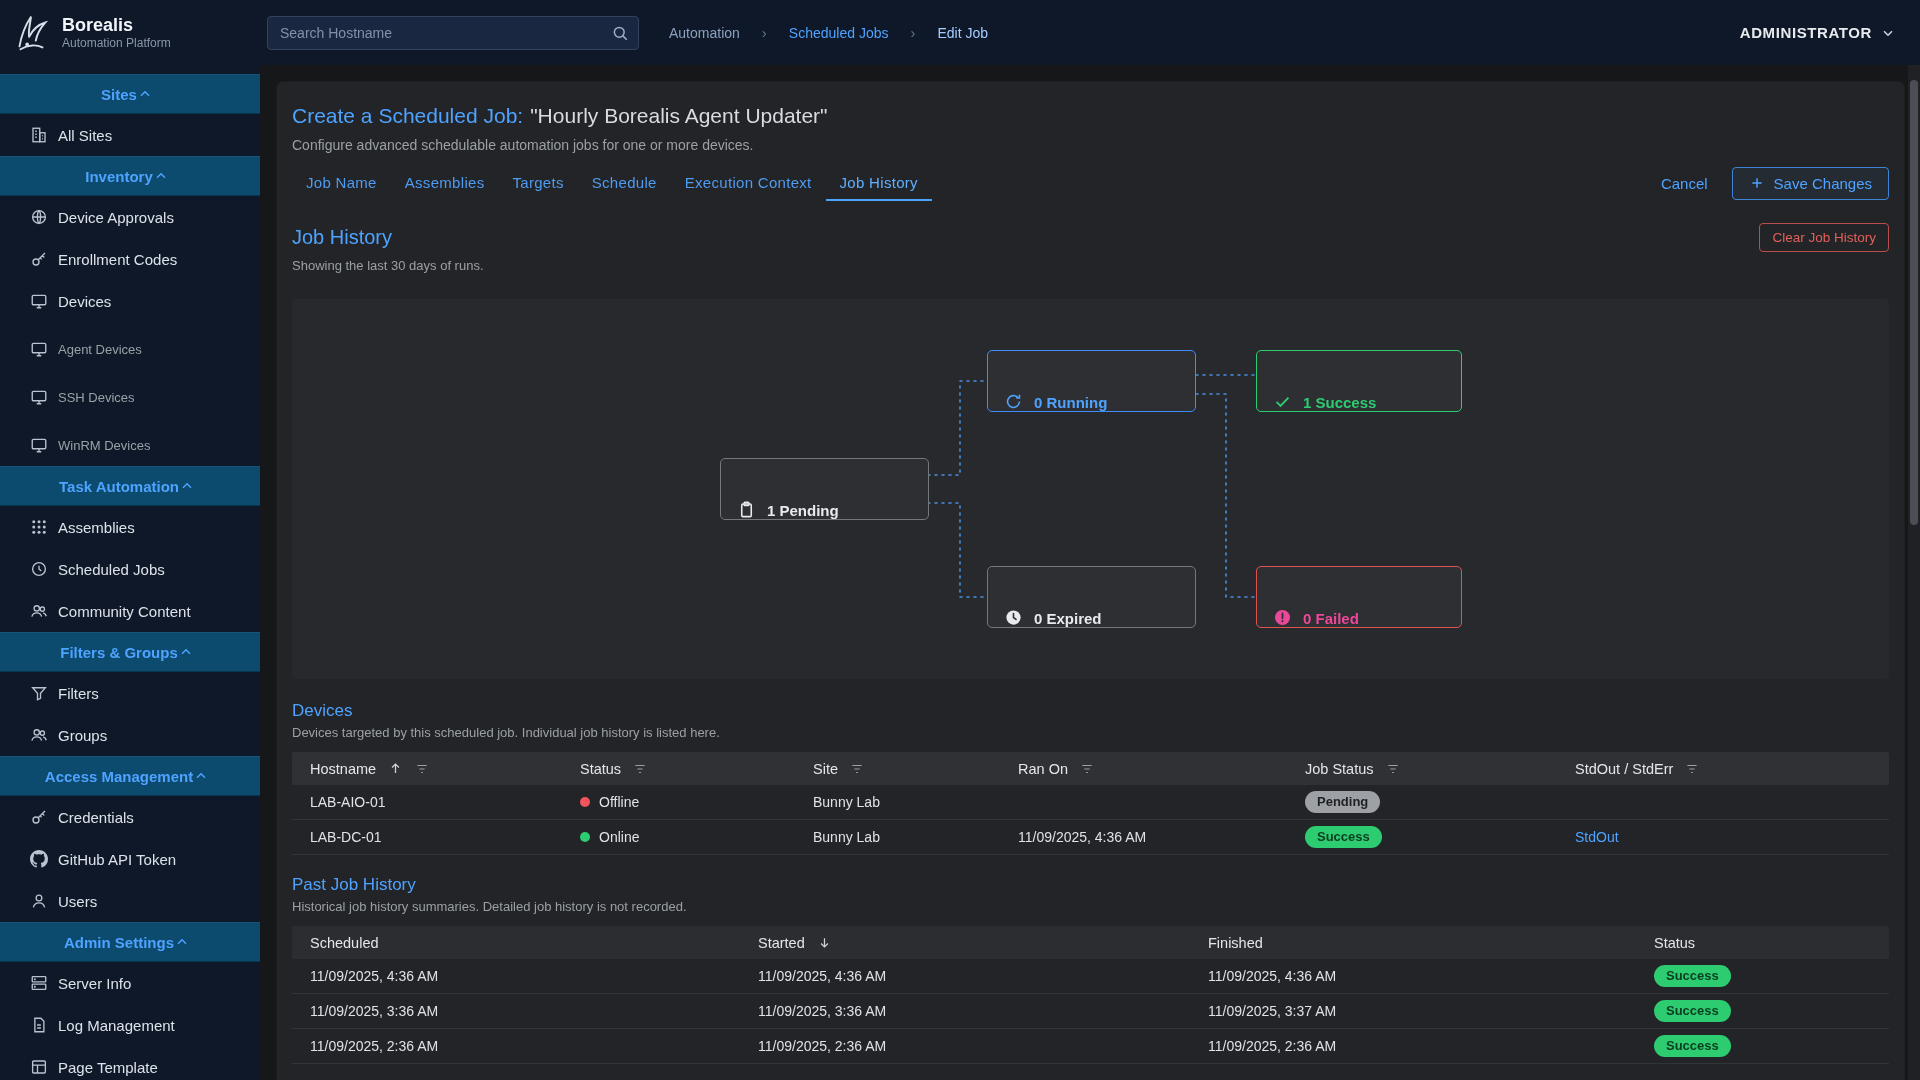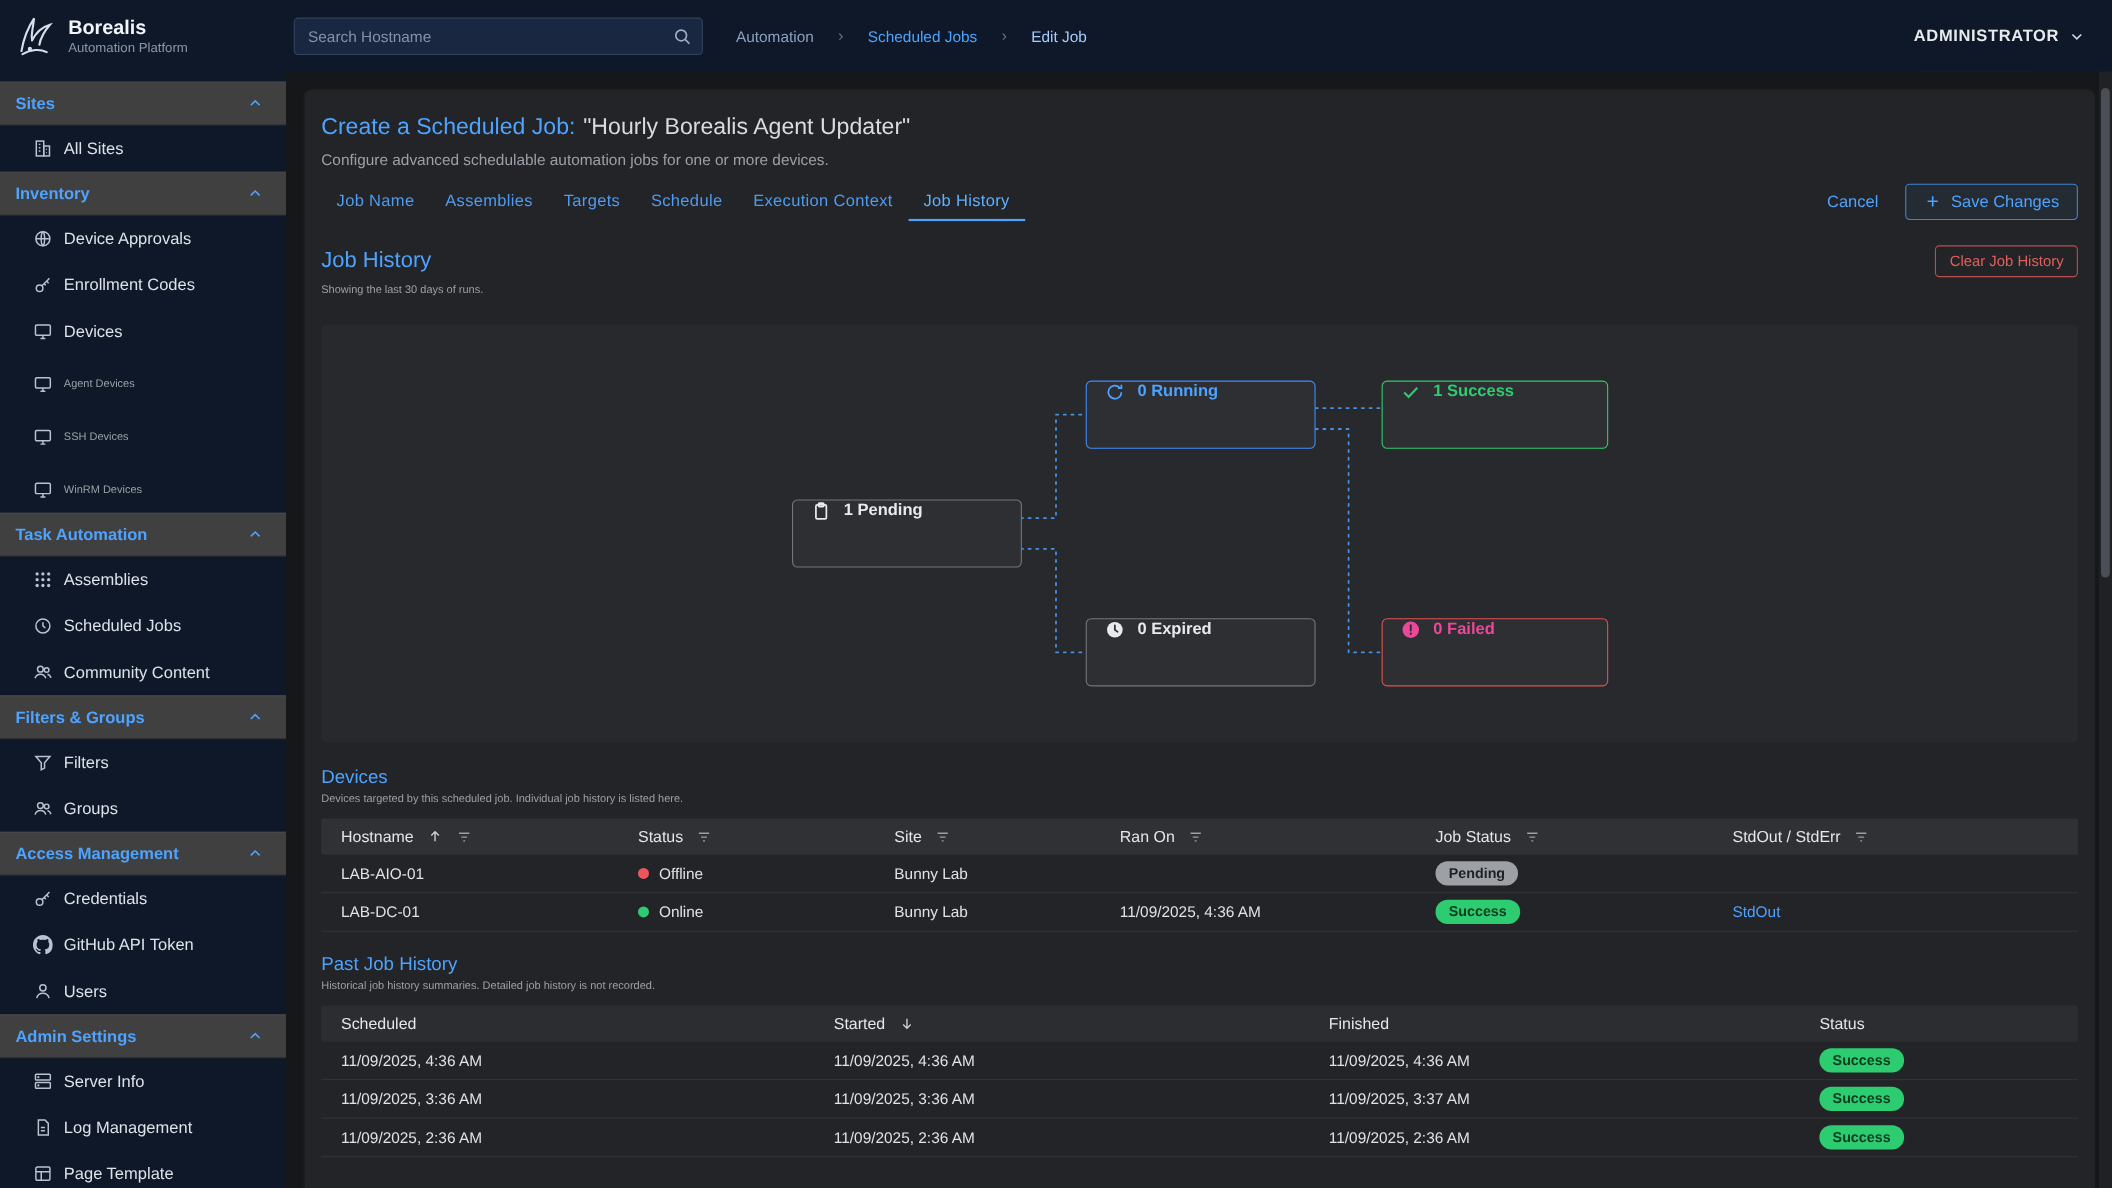--- a/index.html
+++ b/index.html
@@ -29,8 +29,8 @@
   
   .sidebar{position:fixed;top:65px;left:0;width:260px;height:1015px;background:#0e1828;
     padding-top:9px;overflow:hidden}
-  .nav-section{height:40px;display:flex;align-items:center;justify-content:space-between;
-    padding:0 20px 0 14px;background:#404040;border-top:1px solid rgba(255,255,255,.05);
+  .nav-section{height:40px;display:flex;align-items:center;justify-content:center;
+    padding:0 20px 0 14px;background:#0c4a6e;border-top:1px solid rgba(255,255,255,.05);
     border-bottom:1px solid rgba(0,0,0,.28);cursor:pointer}
   .nav-section-label{color:#4ea3ff;font-size:15px;font-weight:bold}
   .nav-section svg{color:#4ea3ff}

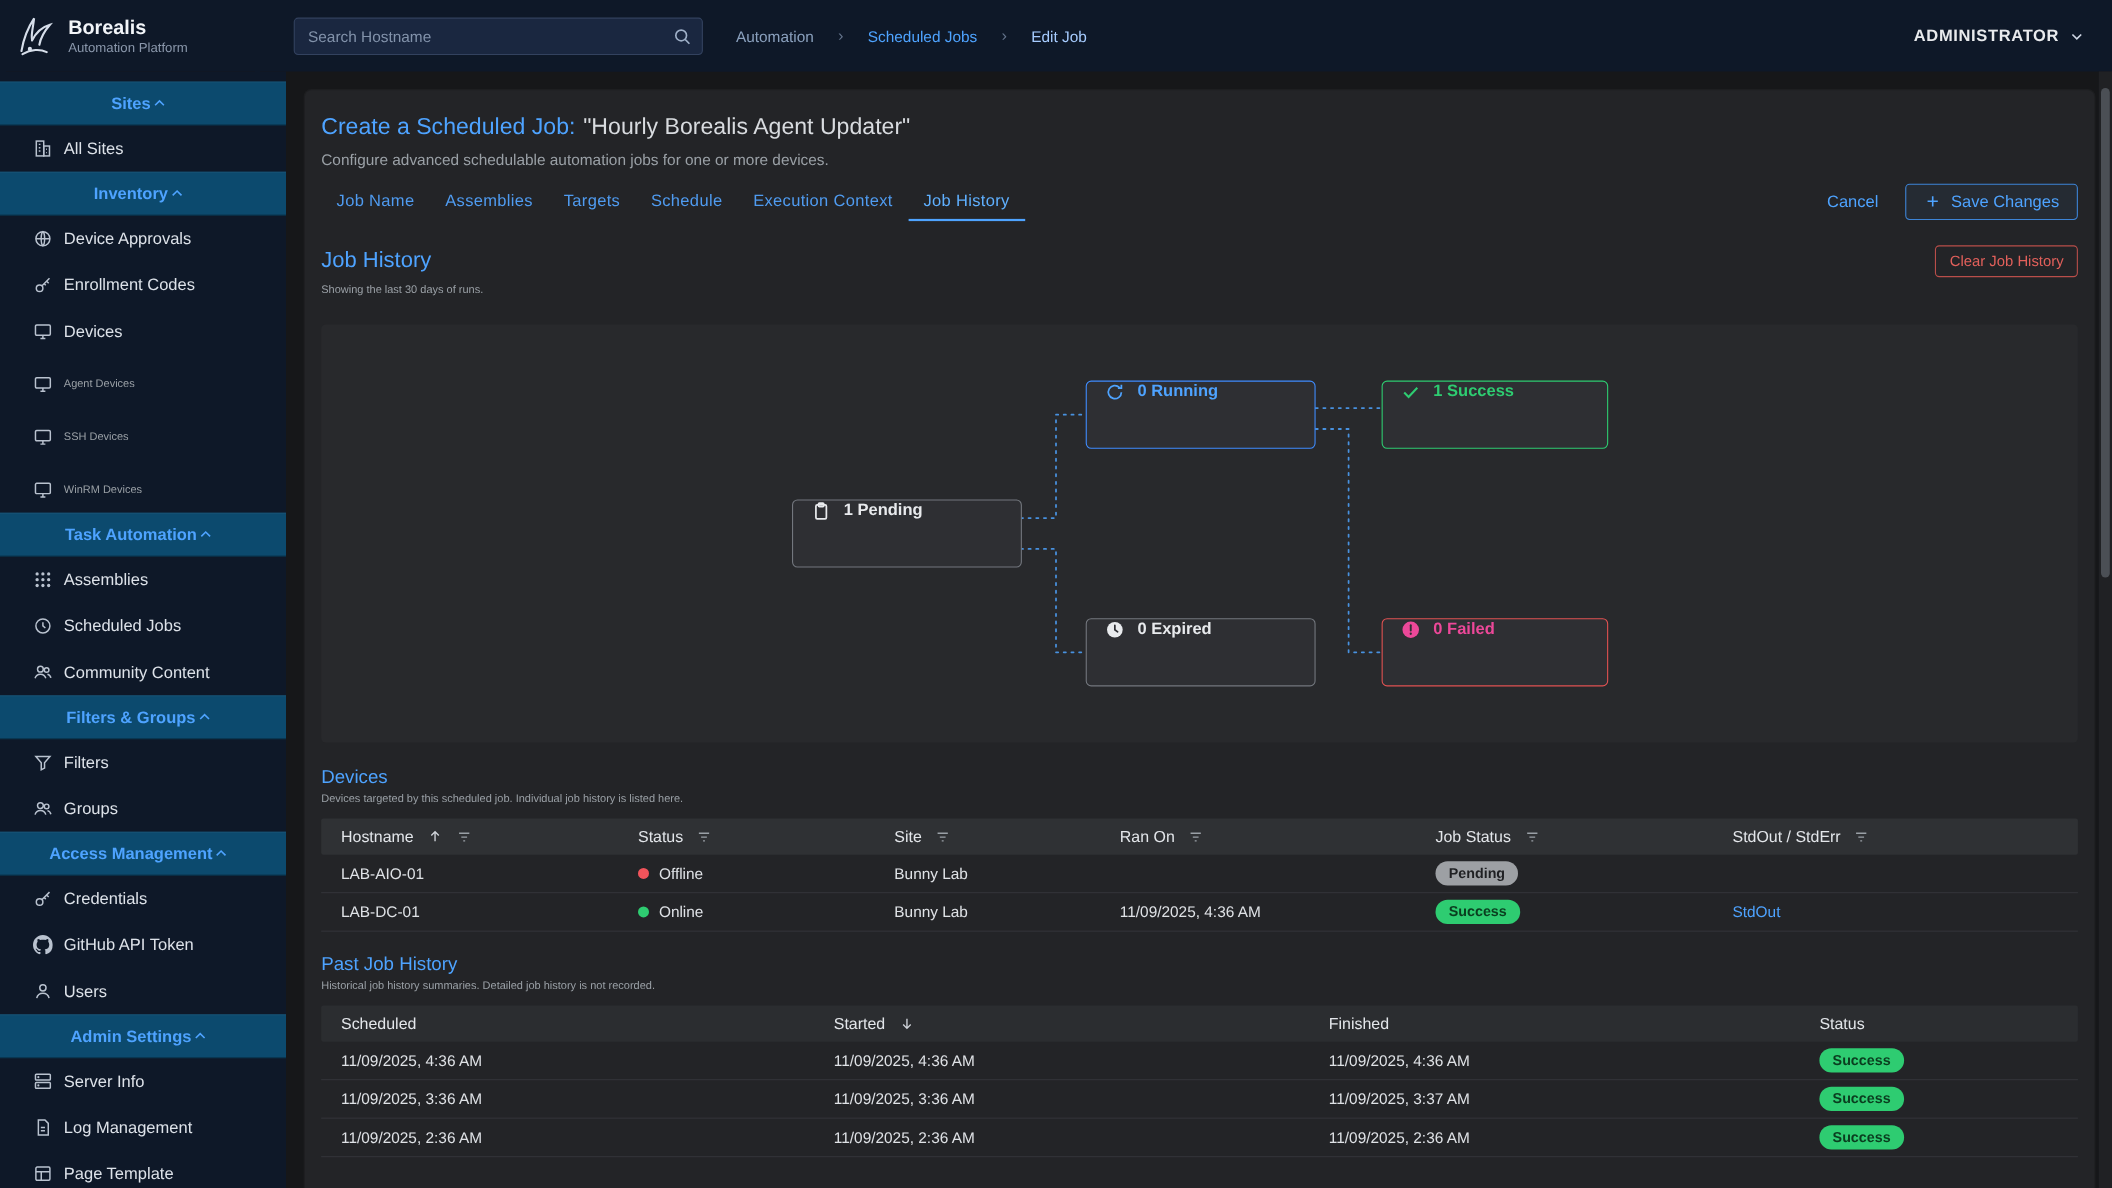--- a/index.html
+++ b/index.html
@@ -63,7 +63,7 @@
   .h-17{font-size:17px}
   .clear-btn{border:1px solid #b94e4a;color:#e2605b;background:transparent;border-radius:4px;
     padding:6px 12px;font-size:13.5px;cursor:pointer}
-  .sub{color:#9aa0a6;font-size:10px;margin-top:6px}
+  .sub{color:#9aa0a6;font-size:13px;margin-top:6px}
 
   
   .diagram{position:relative;margin-top:26px;height:380px;background:#28292c;border-radius:4px;overflow:hidden}

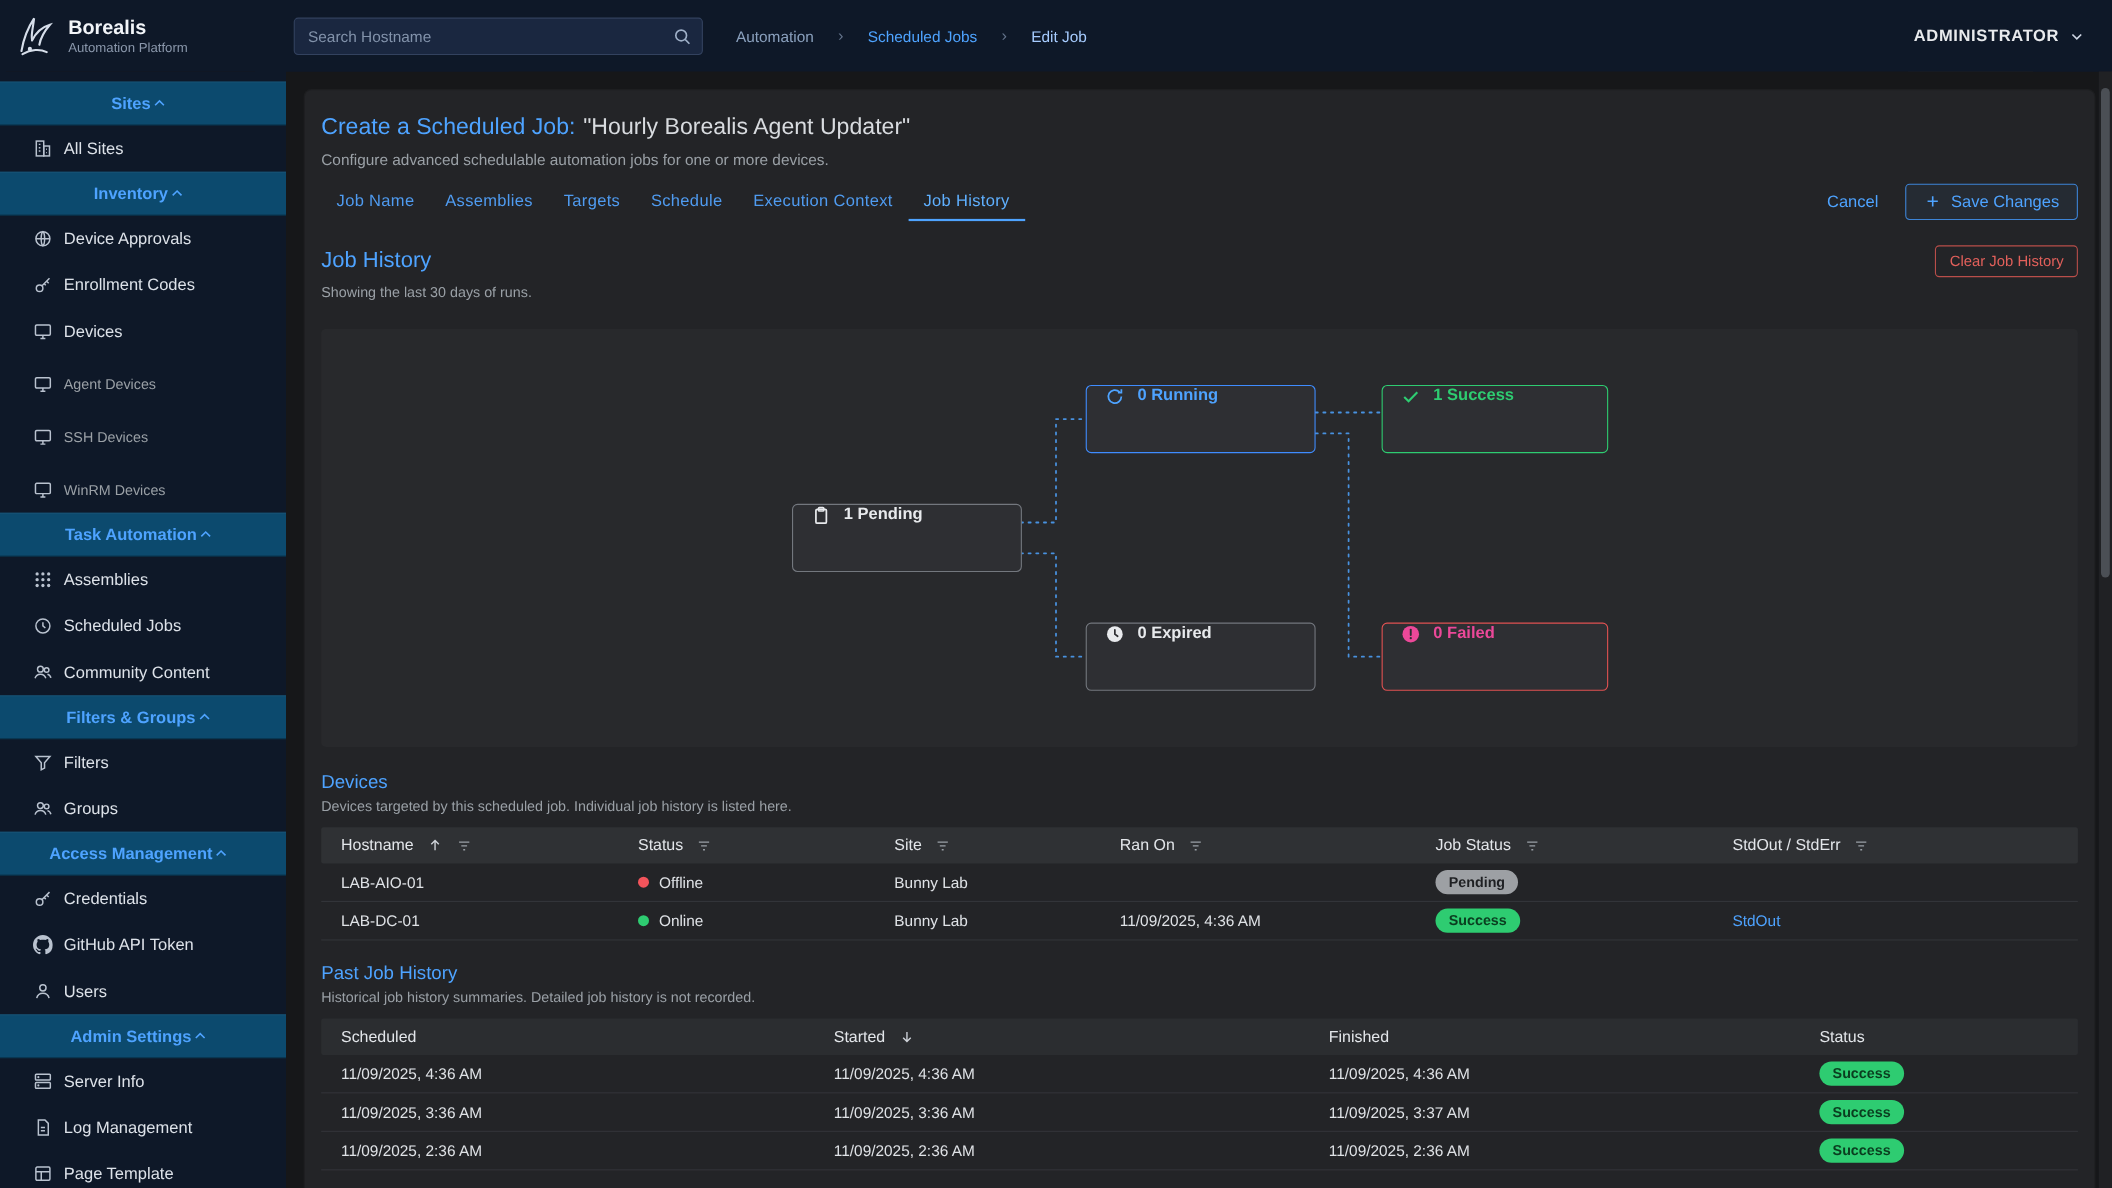--- a/index.html
+++ b/index.html
@@ -68,7 +68,7 @@
   
   .diagram{position:relative;margin-top:26px;height:380px;background:#28292c;border-radius:4px;overflow:hidden}
   .conn path{stroke:#4ea3ff;stroke-width:1.6;fill:none;stroke-dasharray:2 5;stroke-linecap:round;opacity:.85}
-  .node{position:absolute;display:flex;align-items:flex-start;gap:11px;padding-left:16px;height:62px;
+  .node{position:absolute;display:flex;align-items:flex-end;gap:11px;padding-left:16px;height:62px;
     background:#2e2f33;border:1px solid #73777e;border-radius:5px;font-weight:bold;font-size:15px;
     color:#e8eaed;cursor:pointer}
   .node svg{width:19px;height:19px;flex:0 0 auto}

